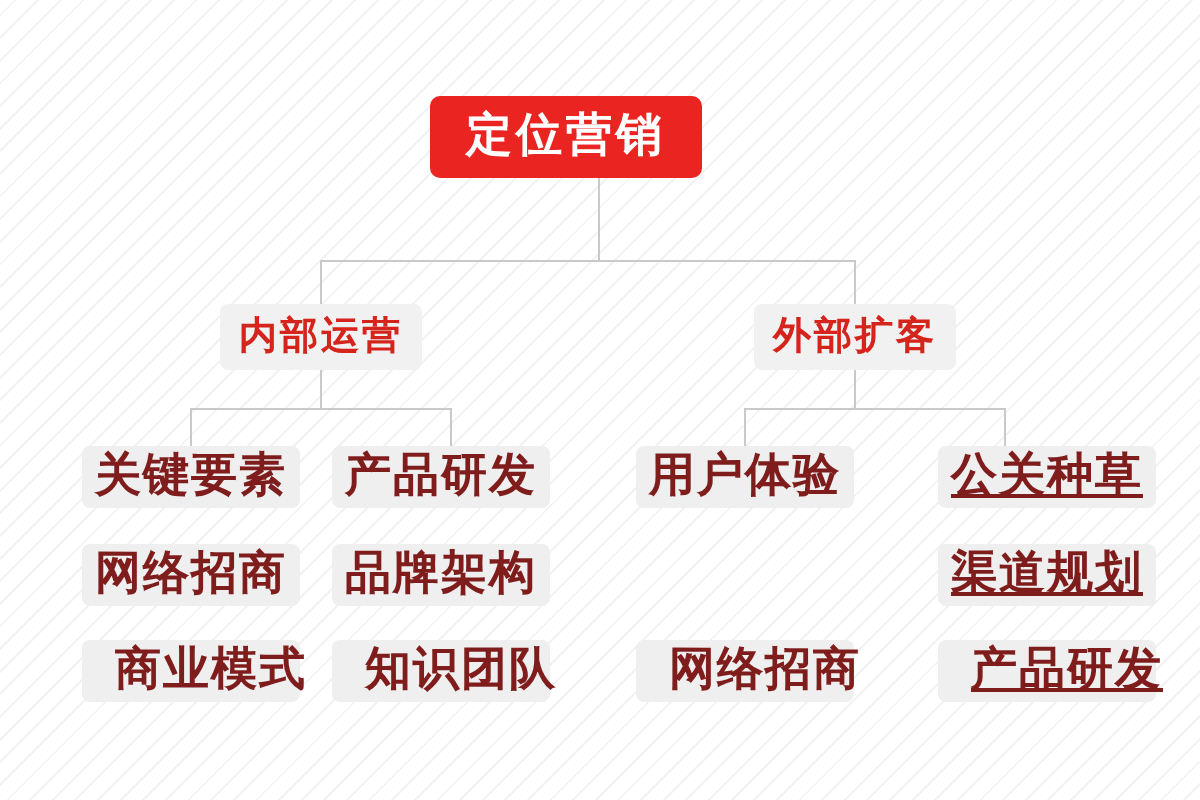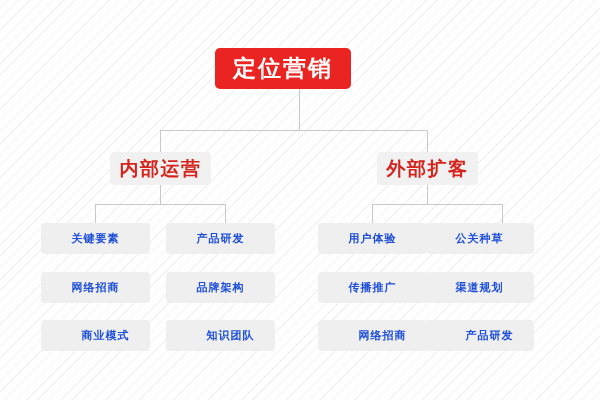--- a/index.html
+++ b/index.html
@@ -68,8 +68,8 @@
 
   .node-leaf {
     background: #efefef;
-    color: #1d4ed8;
-    font-size: 11px;
+    color: #7f1d1d;
+    font-size: 23px;
     height: 31px;
     width: 109px;
   }

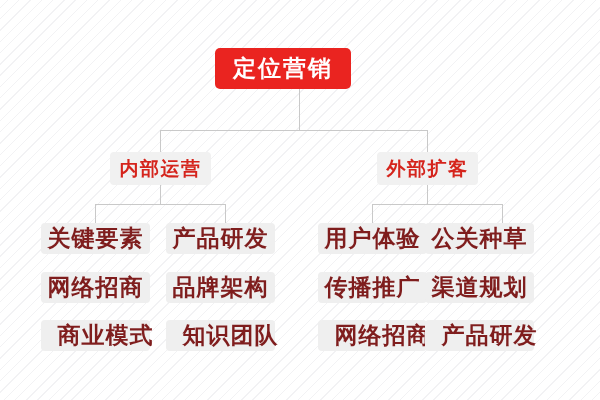--- a/index.html
+++ b/index.html
@@ -78,7 +78,7 @@
   .col-1 { left: 41px; }
   .col-2 { left: 166px; text-align: center; }
   .col-3 { left: 318px; }
-  .col-4 { left: 425px; }
+  .col-4 { left: 469px; text-decoration: underline; }
 
   
   .row-1 { top: 223px; }

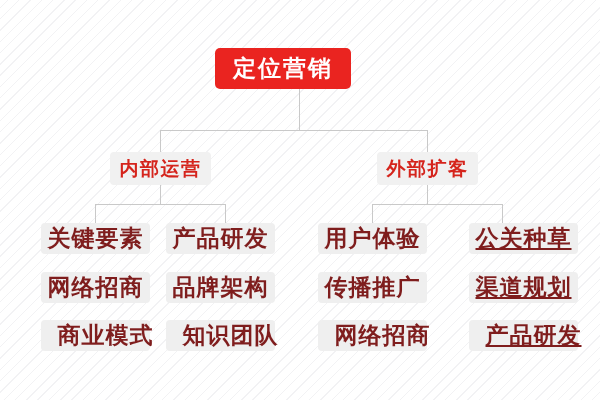--- a/index.html
+++ b/index.html
@@ -148,7 +148,6 @@
   <div class="node node-leaf col-2 row-3">知识团队</div>
 
   <div class="node node-leaf col-3 row-1">用户体验</div>
-  <div class="node node-leaf col-3 row-2">传播推广</div>
   <div class="node node-leaf col-3 row-3">网络招商</div>
 
   <div class="node node-leaf col-4 row-1">公关种草</div>

